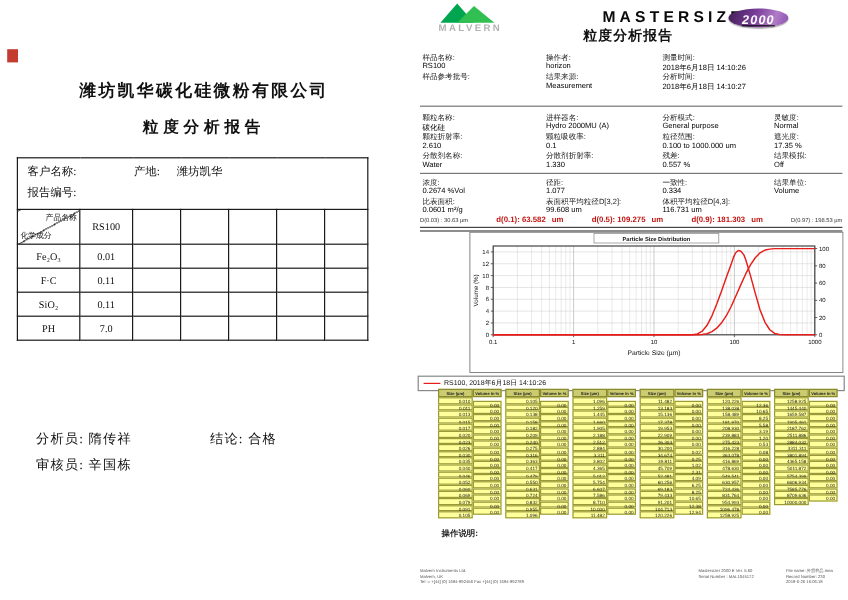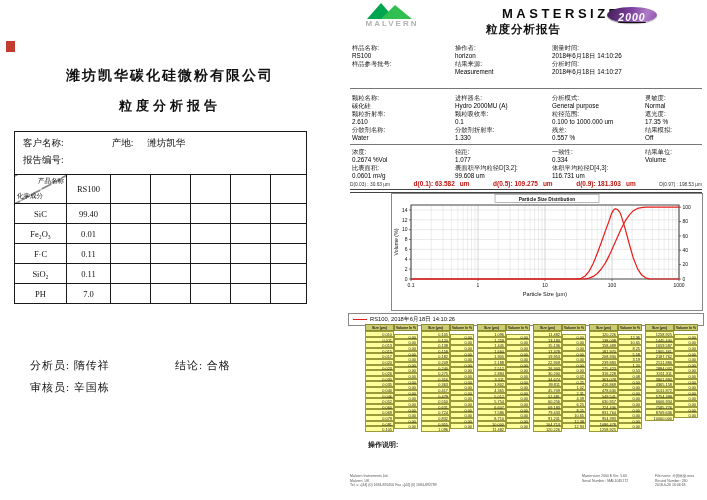--- a/index.html
+++ b/index.html
@@ -113,15 +113,6 @@
             <td></td>
           </tr>
 
-      <tr class="data-row">
-            <td>SiC</td>
-            <td>99.40</td>
-            <td></td>
-            <td></td>
-            <td></td>
-            <td></td>
-            <td></td>
-          </tr>
           <tr class="data-row">
             <td>Fe₂O₃</td>
             <td>0.01</td>

